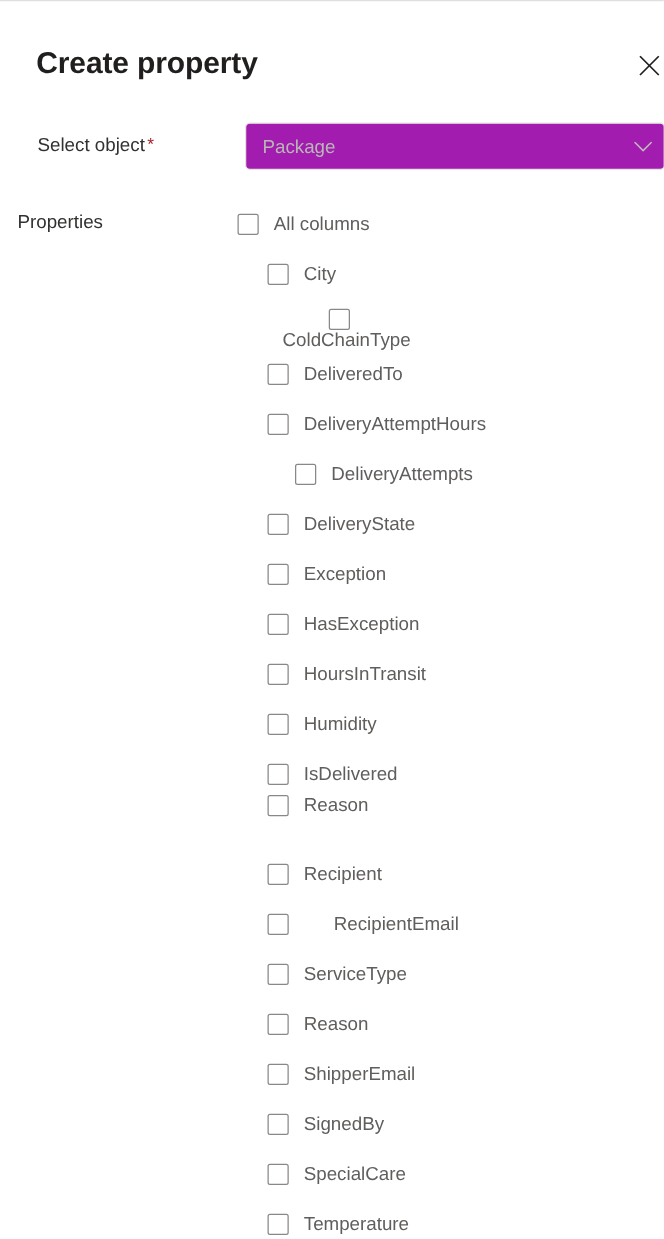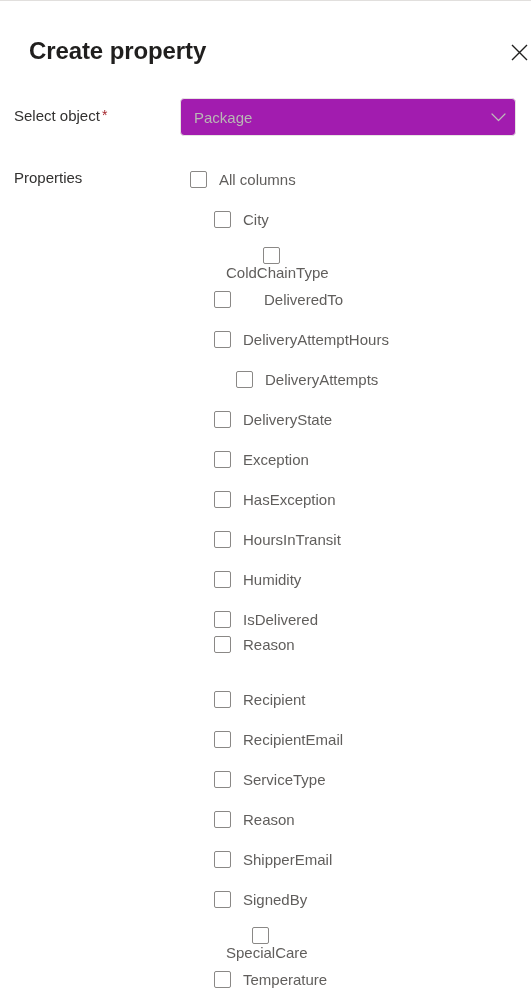--- a/index.html
+++ b/index.html
@@ -62,7 +62,7 @@
   
   .field-row {
     position: absolute;
-    left: 0;
+    left: 16px;
     top: 97px;
     width: 481px;
     height: 38px;

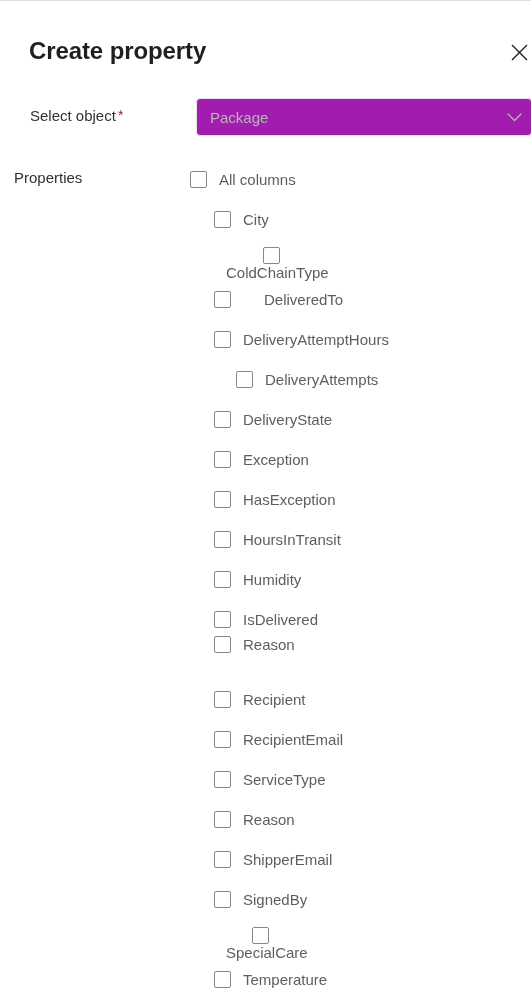--- a/index.html
+++ b/index.html
@@ -201,7 +201,7 @@
         <span class="cb-box"></span>
         <span class="cb-label">ColdChainType</span>
       </div>
-      <div class="checkbox-row child" style="top: 286px; gap: 21px;">
+      <div class="checkbox-row child" style="top: 286px;">
         <span class="cb-box"></span>
         <span class="cb-label">DeliveredTo</span>
       </div>

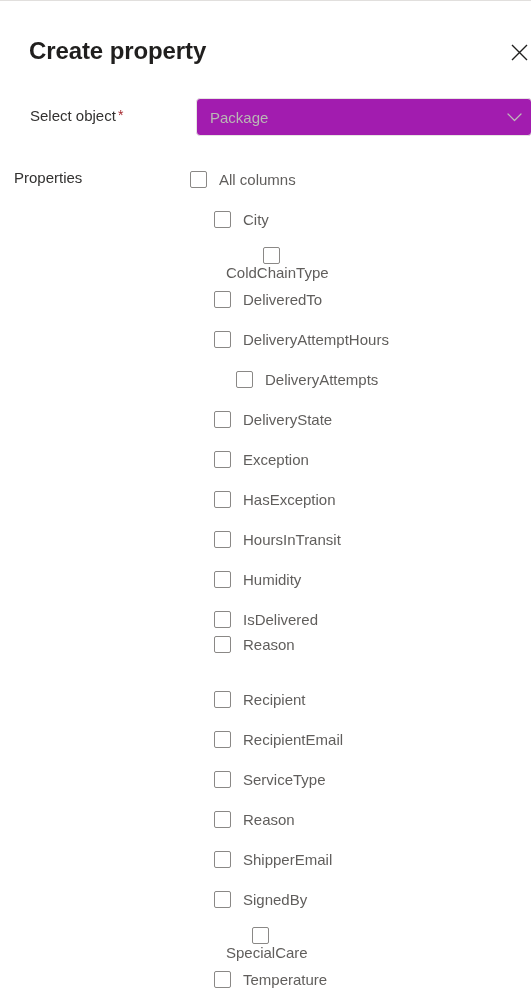--- a/index.html
+++ b/index.html
@@ -245,7 +245,7 @@
         <span class="cb-box"></span>
         <span class="cb-label">Recipient</span>
       </div>
-      <div class="checkbox-row child" style="top: 726px;">
+      <div class="checkbox-row child" style="top: 726px; gap: 24px;">
         <span class="cb-box"></span>
         <span class="cb-label">RecipientEmail</span>
       </div>

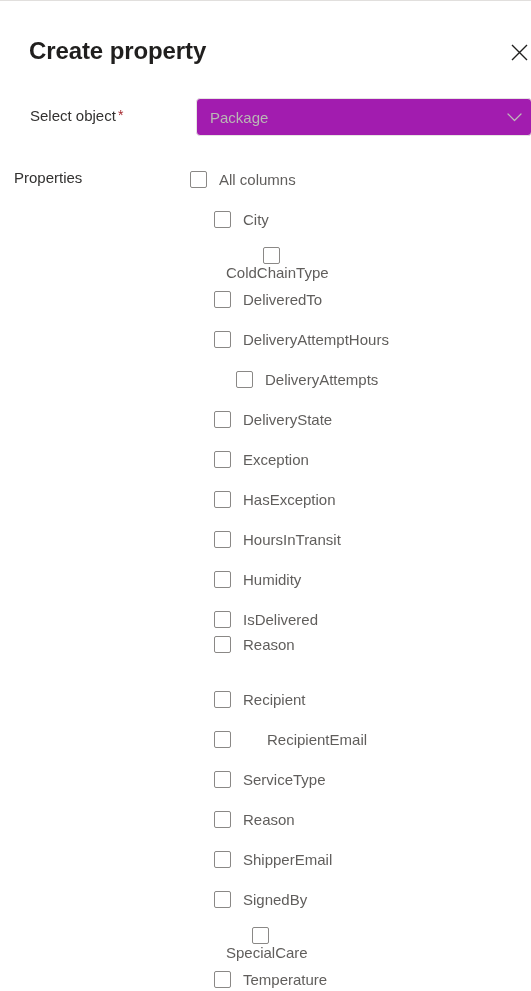--- a/index.html
+++ b/index.html
@@ -265,7 +265,7 @@
         <span class="cb-box"></span>
         <span class="cb-label">SignedBy</span>
       </div>
-      <div class="checkbox-row child" style="top: 926px; flex-direction: column;">
+      <div class="checkbox-row child" style="top: 926px;">
         <span class="cb-box"></span>
         <span class="cb-label">SpecialCare</span>
       </div>

